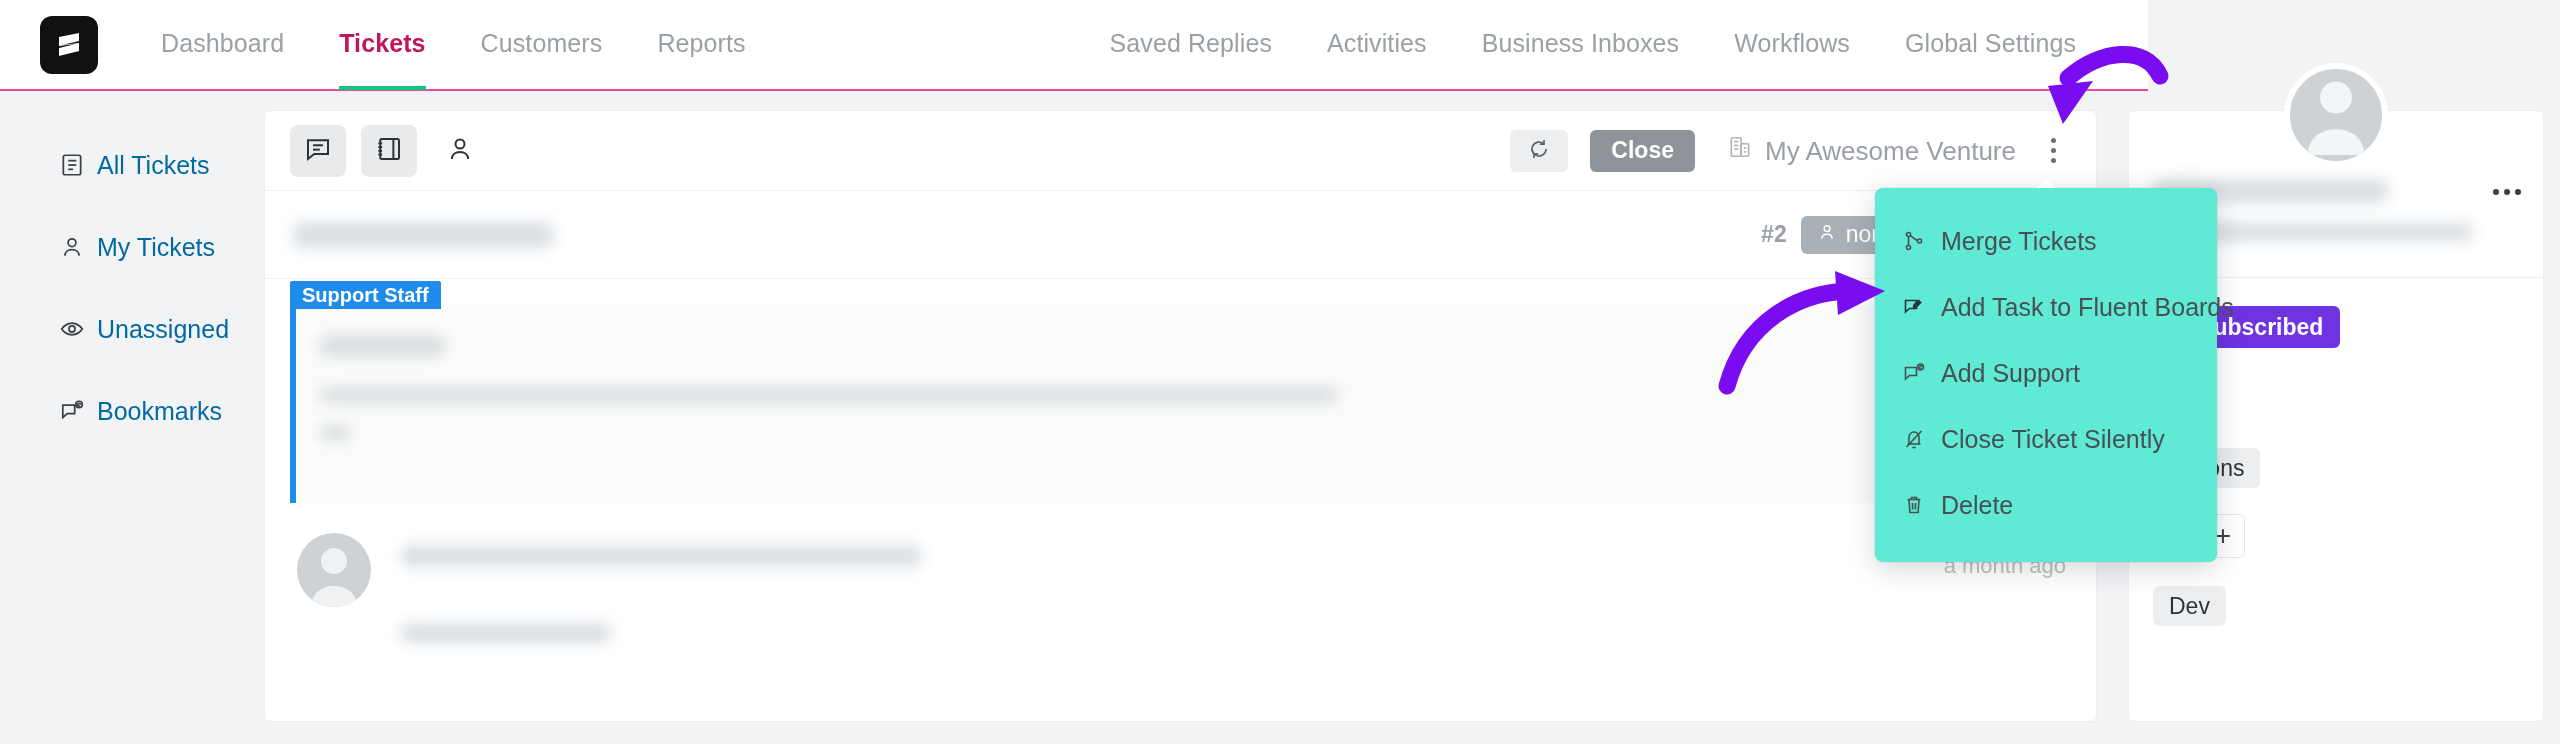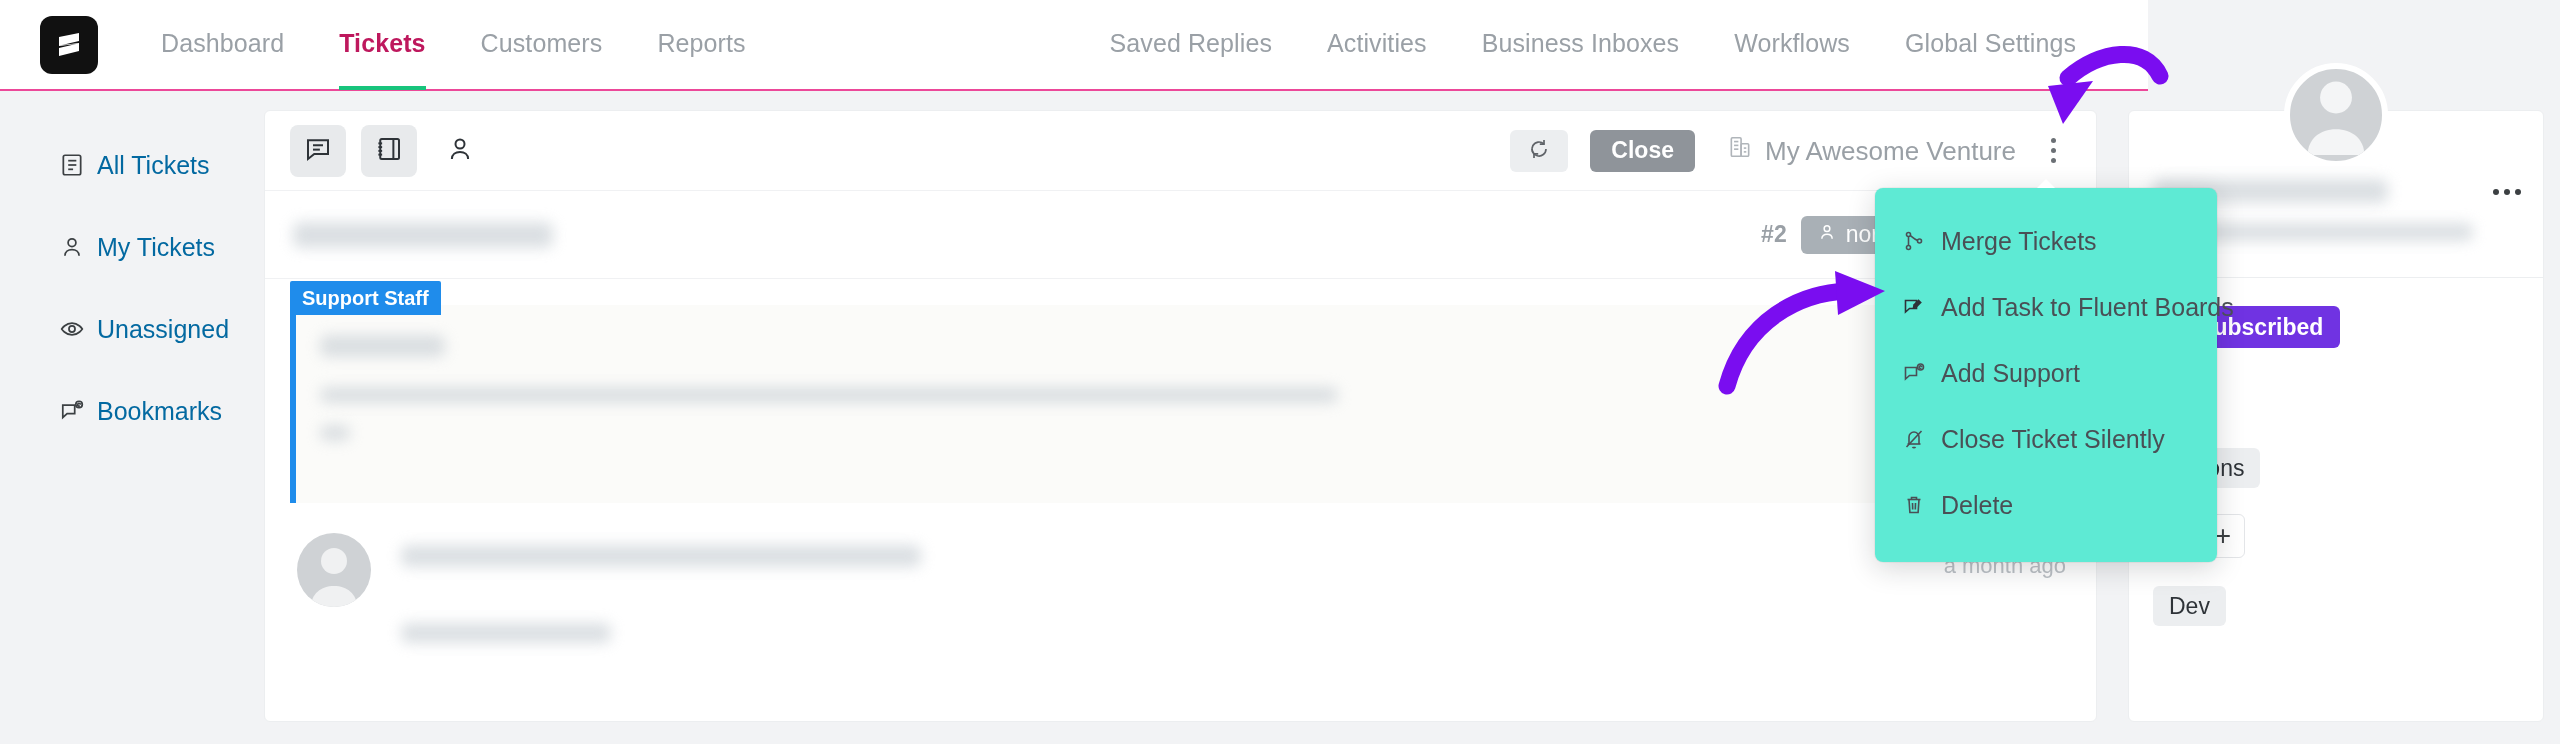--- a/index.html
+++ b/index.html
@@ -106,7 +106,7 @@
     min-height: 198px; padding: 30px 26px 22px 24px;
   }
   .staff-badge {
-    position: absolute; top: -24px; left: -6px; height: 34px; background: #1f8ceb;
+    position: absolute; top: -24px; left: -6px; height: 28px; background: #1f8ceb;
     color: #fff; font-size: 20px; font-weight: 600; padding: 5px 12px;
     display: flex; align-items: center; border-radius: 2px 2px 0 0;
   }

